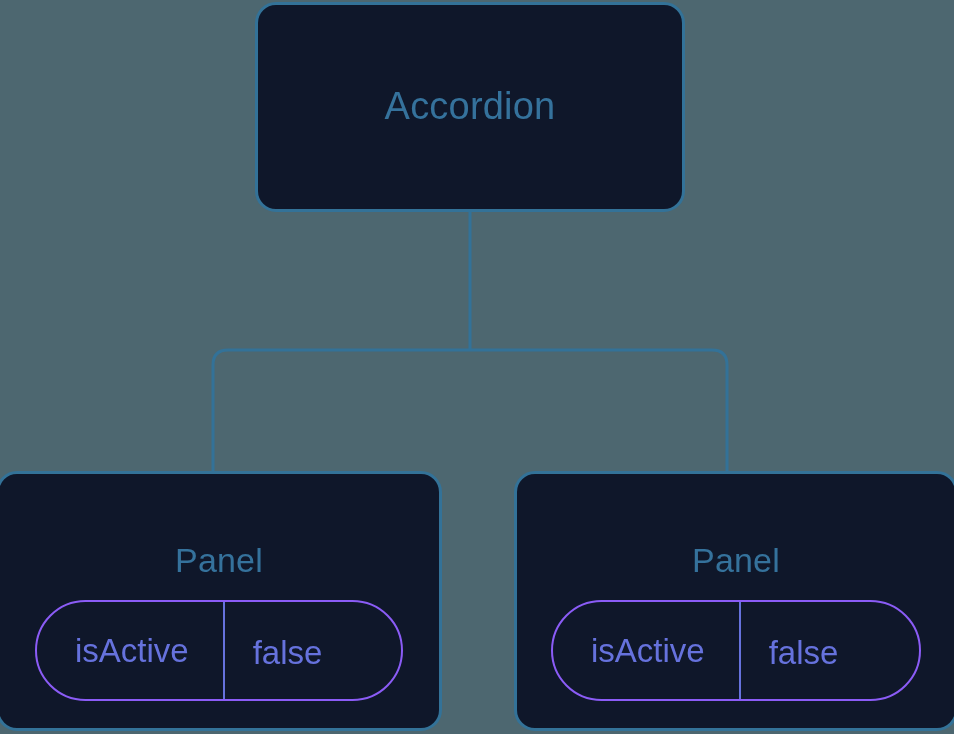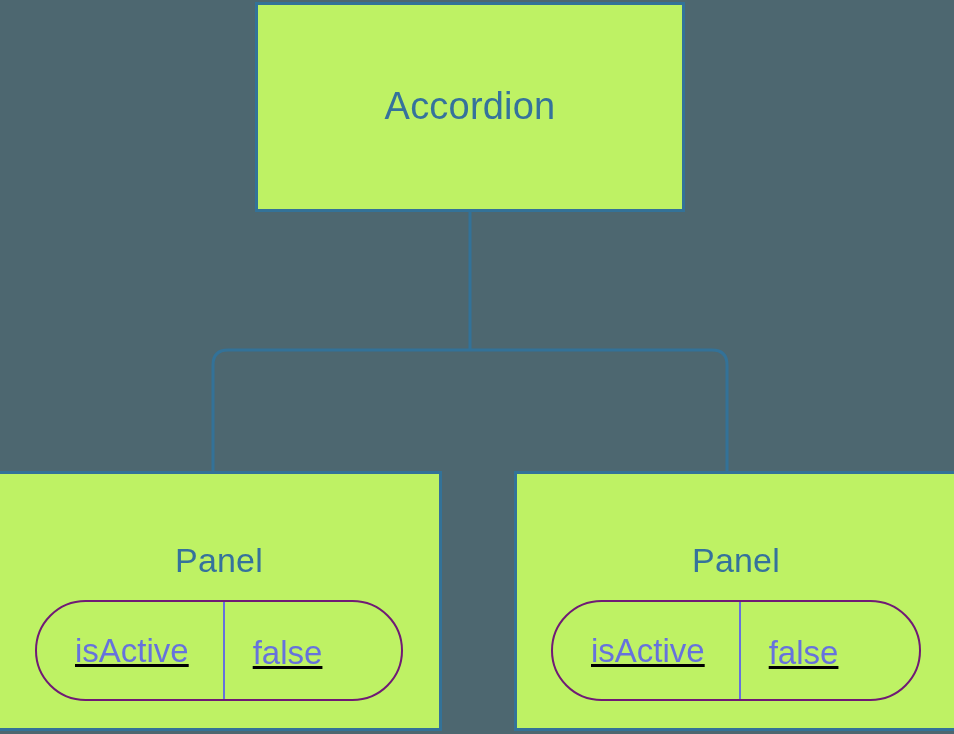--- a/index.html
+++ b/index.html
@@ -34,9 +34,9 @@
   .node {
     position: absolute;
     box-sizing: border-box;
-    background: #bef264;
+    background: #0f172a;
     border: 3px solid #337298;
-    border-radius: 0;
+    border-radius: 21px;
     z-index: 2;
     display: flex;
     flex-direction: column;

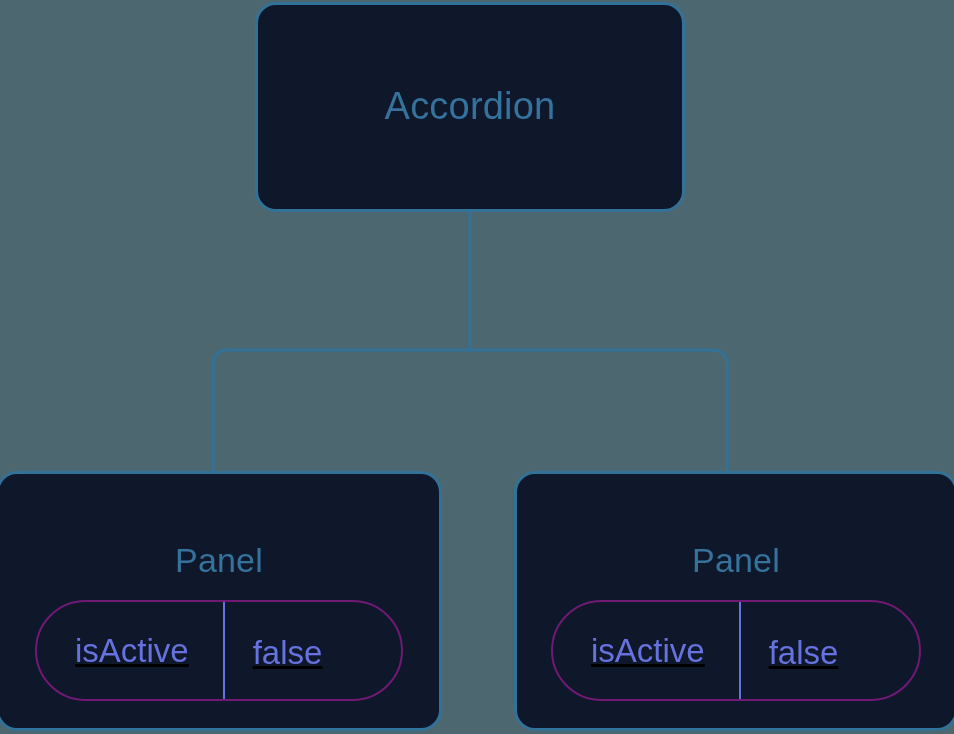--- a/index.html
+++ b/index.html
@@ -85,13 +85,12 @@
     margin-top: 21px;
     display: flex;
     align-items: stretch;
-    border: 2px solid #701a75;
+    border: 2px solid #8b5cf6;
     border-radius: 999px;
     background: transparent;
     height: 101px;
     box-sizing: border-box;
     overflow: hidden;
-    text-decoration: underline;
   }
 
   .pill-key,

